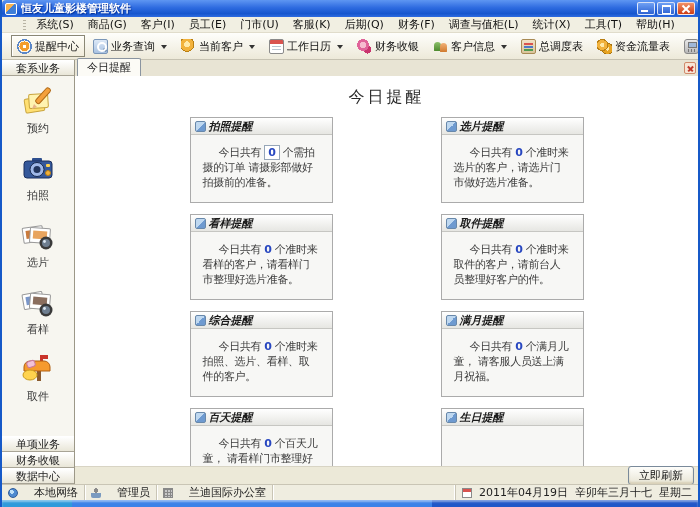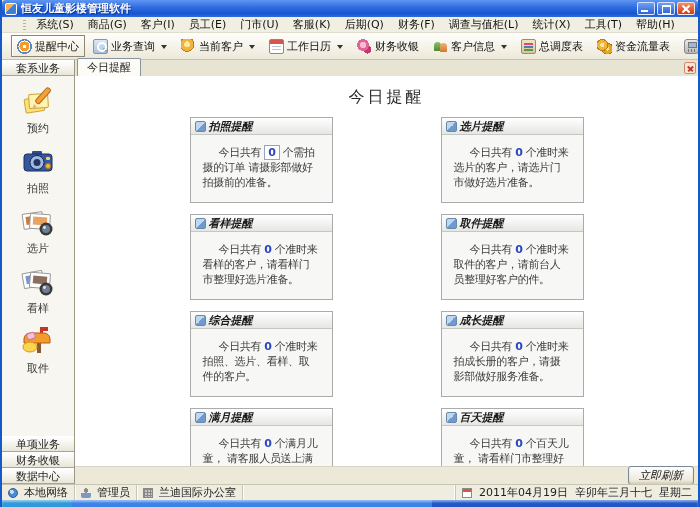--- a/index.html
+++ b/index.html
@@ -65,7 +65,7 @@
   .side-header,.side-btn{height:16px;flex:0 0 16px;display:flex;align-items:center;justify-content:center;
       font-size:11px;color:#222;background:linear-gradient(#FFFFFF,#E9E6D8);
       border-bottom:1px solid #A8A496;border-top:1px solid #fff;cursor:pointer;}
-  .side-items{flex:1;display:flex;flex-direction:column;align-items:center;padding-top:6px;gap:3px;overflow:hidden;}
+  .side-items{flex:1;display:flex;flex-direction:column;align-items:center;padding-top:6px;gap:10px;overflow:hidden;}
   .side-item{display:flex;flex-direction:column;align-items:center;width:64px;padding:3px 0;cursor:pointer;border-radius:3px;}
   .side-item svg{width:34px;height:34px;}
   .side-label{font-size:11px;color:#3A3A3A;margin-top:2px;}

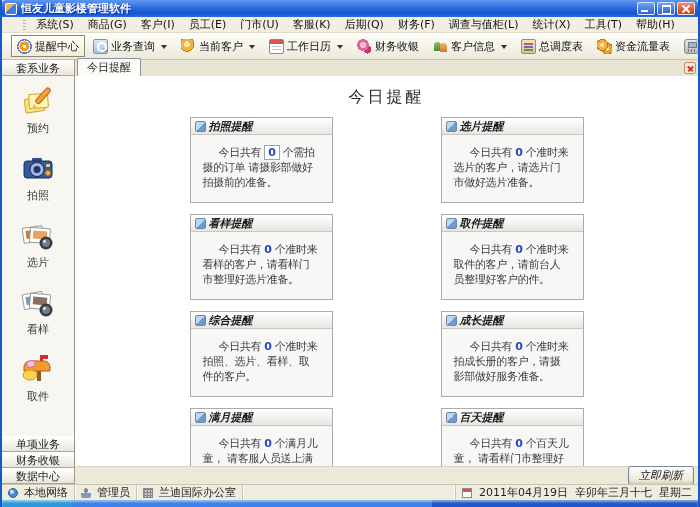--- a/index.html
+++ b/index.html
@@ -306,15 +306,6 @@
             <div class="card">
     <div class="card-head">
       <span class="card-icon"></span>
-      <span class="card-title">成长提醒</span>
-    </div>
-    <div class="card-body">
-      <p class="card-text"><span>今日共有</span><span class="count">0</span><span>个准时来拍成长册的客户，请摄影部做好服务准备。</span></p>
-    </div>
-  </div>
-            <div class="card">
-    <div class="card-head">
-      <span class="card-icon"></span>
       <span class="card-title">满月提醒</span>
     </div>
     <div class="card-body">

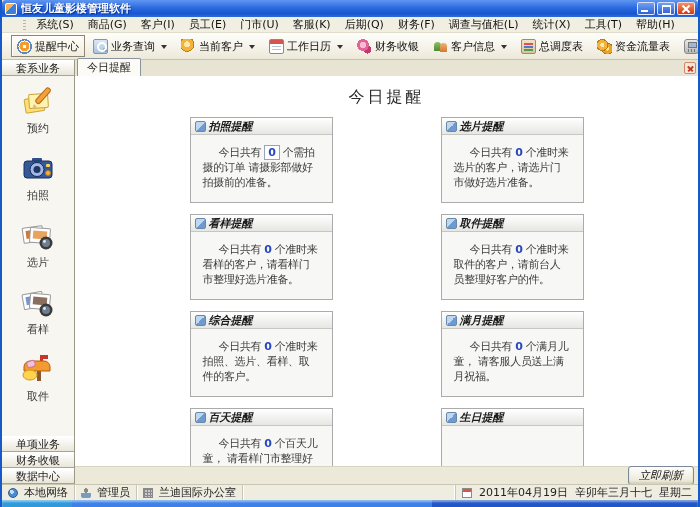--- a/index.html
+++ b/index.html
@@ -92,7 +92,7 @@
   .count{color:#2847C0;font-weight:bold;margin:0 3px;}
   .count.boxed{background:#fff;border:1px solid #96A6B8;padding:0 3px;}
   .bottom-strip{height:18px;flex:0 0 18px;background:#ECE9D8;display:flex;align-items:center;
-                justify-content:flex-end;padding-right:4px;border-top:1px solid #D8D4C4;font-style:italic;}
+                justify-content:flex-end;padding-right:4px;border-top:1px solid #D8D4C4;}
   .refresh-btn{font-size:11px;color:#111;padding:1px 10px;border:1px solid #7A8A9A;border-radius:3px;
                background:linear-gradient(#FEFEFB,#E8E4D4);cursor:pointer;box-shadow:inset 0 -2px 2px #D8D0B8;}
   

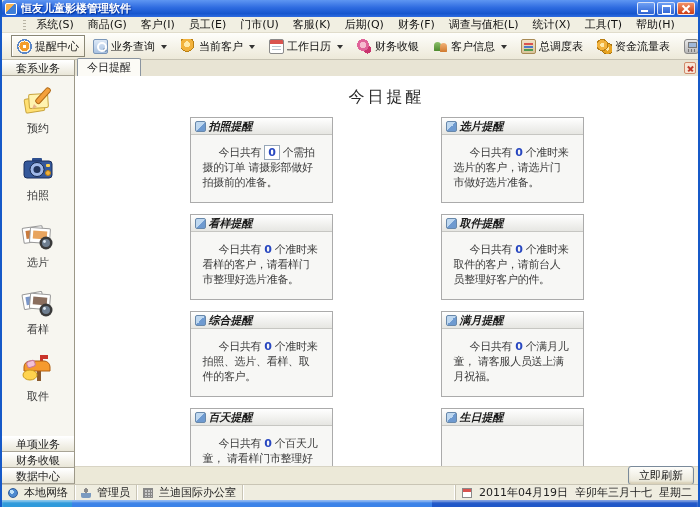--- a/index.html
+++ b/index.html
@@ -98,7 +98,7 @@
   
   .statusbar{height:16px;flex:0 0 16px;background:#EFEDE0;border-top:1px solid #C9C5B5;
              display:flex;align-items:center;font-size:11px;color:#222;}
-  .seg{display:flex;align-items:center;gap:6px;padding:0 6px;height:100%;
+  .seg{display:flex;align-items:center;gap:16px;padding:0 6px;height:100%;
        border-right:1px solid #C9C5B5;box-shadow:1px 0 0 #fff;}
   .seg.right{border-right:none;border-left:1px solid #C9C5B5;box-shadow:-1px 0 0 #fff;gap:7px;text-align:center;}
   .statusbar .flex{flex:1;}

